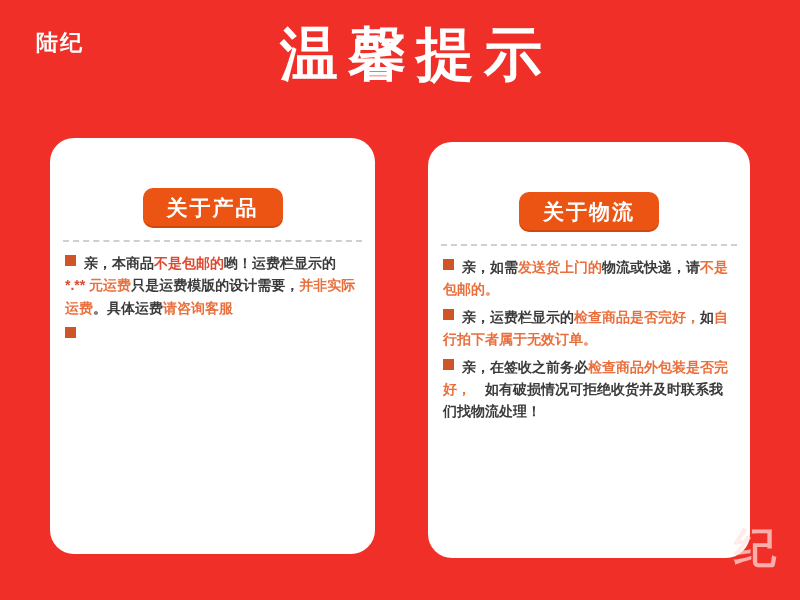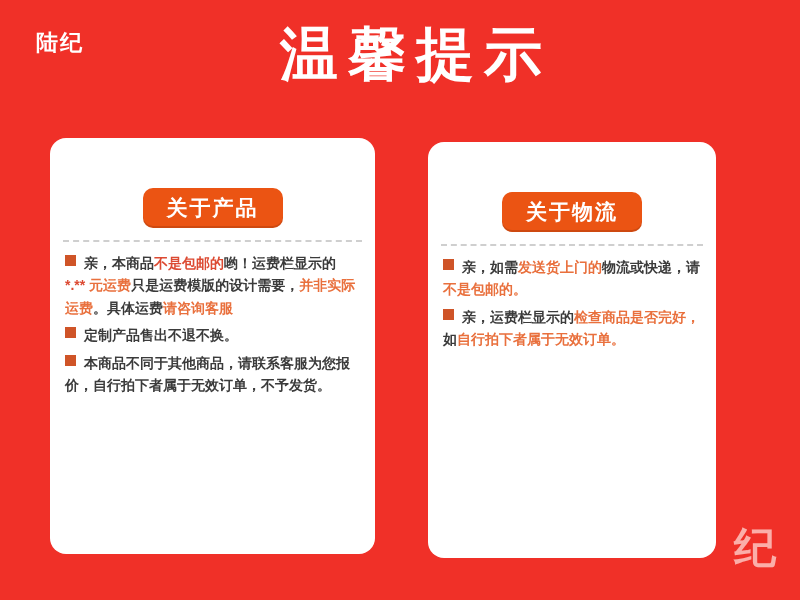--- a/index.html
+++ b/index.html
@@ -26,7 +26,7 @@
   .card{
     position:absolute;
     background:#ffffff;
-    border-radius:16px;
+    border-radius:24px;
     box-sizing:border-box;
     z-index:2;
   }

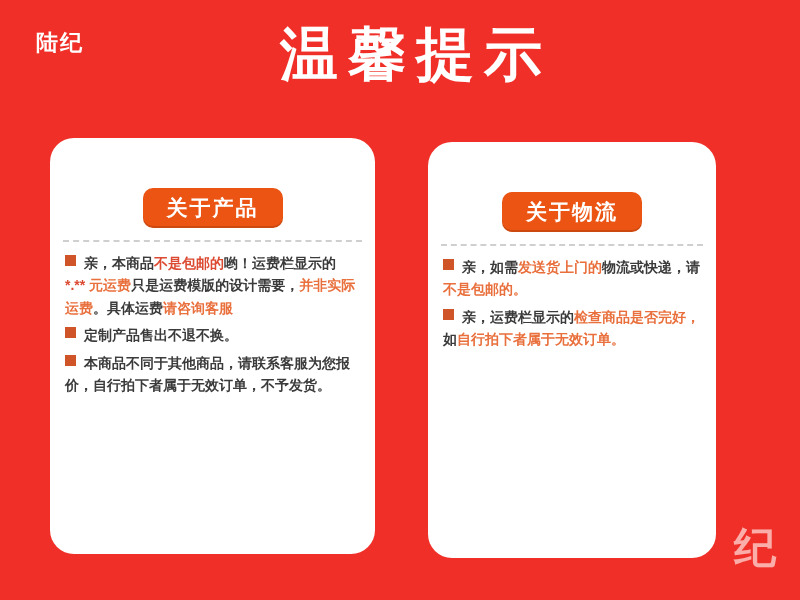--- a/index.html
+++ b/index.html
@@ -31,7 +31,7 @@
     z-index:2;
   }
   .card.product{left:50px;top:138px;width:325px;height:416px;}
-  .card.logistics{left:428px;top:142px;width:288px;height:416px;}
+  .card.logistics{left:428px;top:142px;width:322px;height:416px;}
   .badge{
     margin:50px auto 0 auto;
     width:-moz-fit-content;width:fit-content;

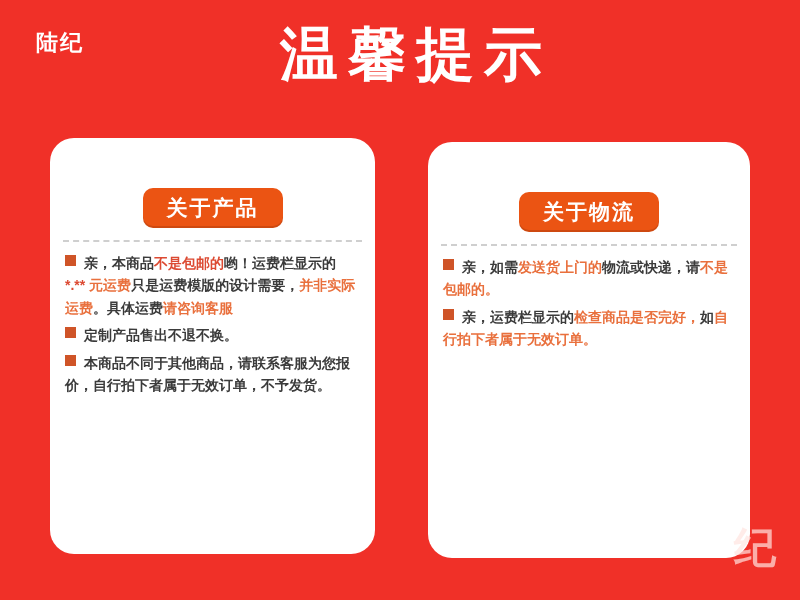--- a/index.html
+++ b/index.html
@@ -97,7 +97,7 @@
 
 
     <p class="bullet">
-      <span class="sq"></span><span data-c="n">定制产品售出不退不换。</span>
+      <span class="sq"></span>
     </p>
 
     <p class="bullet">

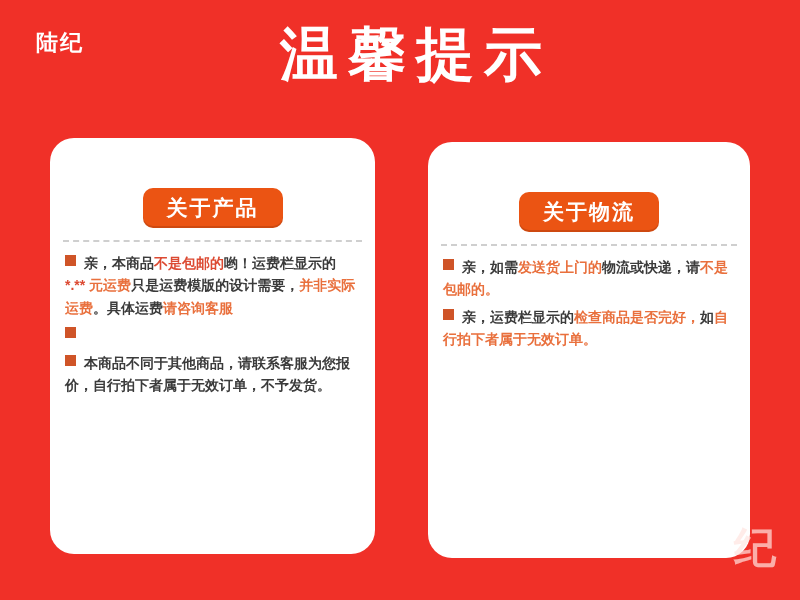--- a/index.html
+++ b/index.html
@@ -100,9 +100,6 @@
       <span class="sq"></span>
     </p>
 
-    <p class="bullet">
-      <span class="sq"></span><span data-c="n">本商品不同于其他商品，请联系客服为您报价，自行拍下者属于无效订单，不予发货。</span>
-    </p>
 
   </div>
 </div>

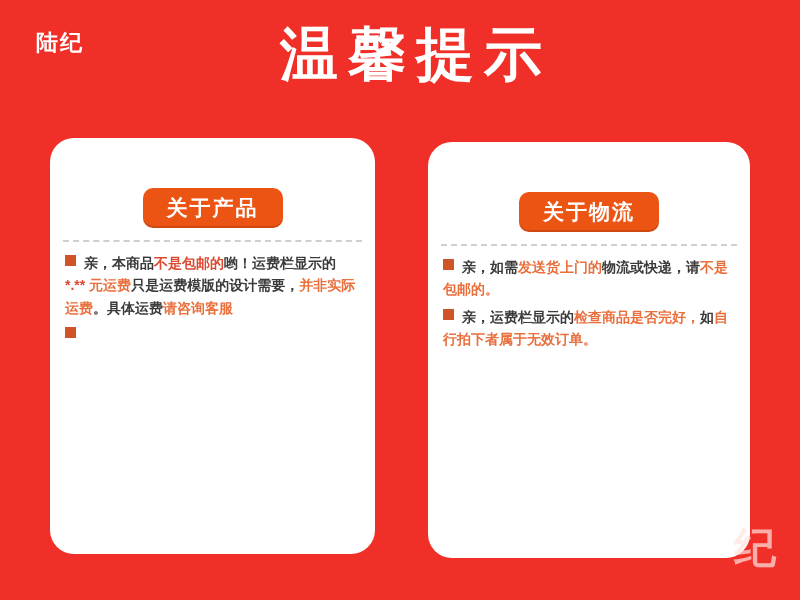--- a/index.html
+++ b/index.html
@@ -117,6 +117,9 @@
       <span class="sq"></span><span data-c="n">亲，运费栏显示的</span><span data-c="o">检查商品是否完好，</span><span data-c="n">如</span><span data-c="o">自行拍下者属于无效订单。</span>
     </p>
 
+    <p class="bullet">
+      <span class="sq"></span><span data-c="n">亲，在签收之前务必</span><span data-c="o">检查商品外包装是否完好，</span><span data-c="n">　如有破损情况可拒绝收货并及时联系我们找物流处理！</span>
+    </p>
 
   </div>
 </div>

